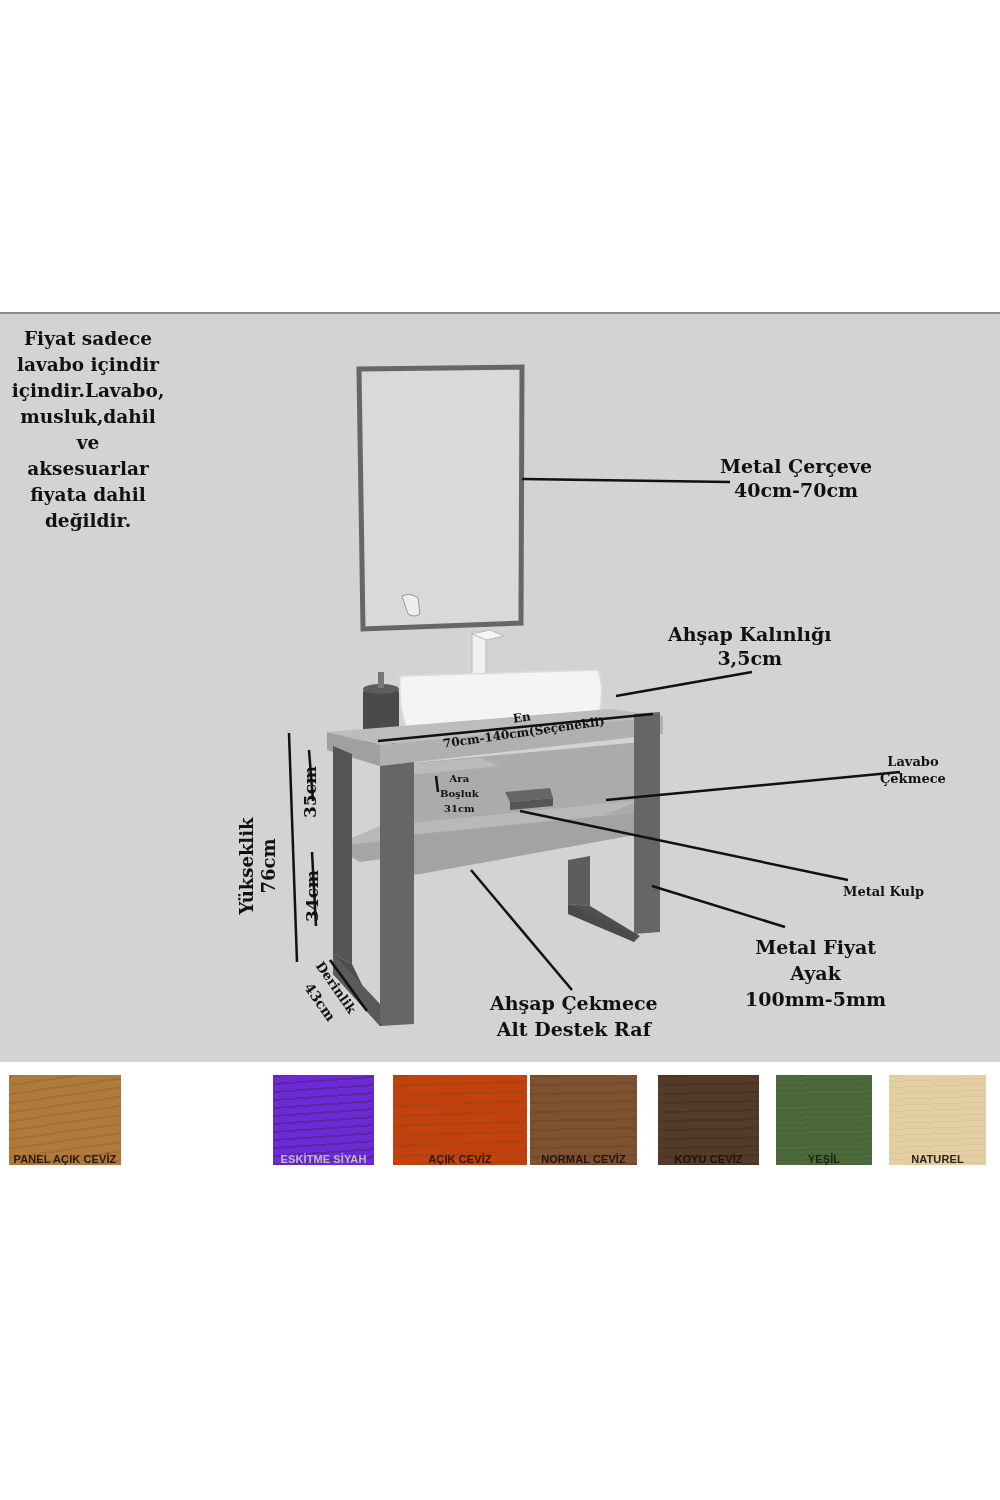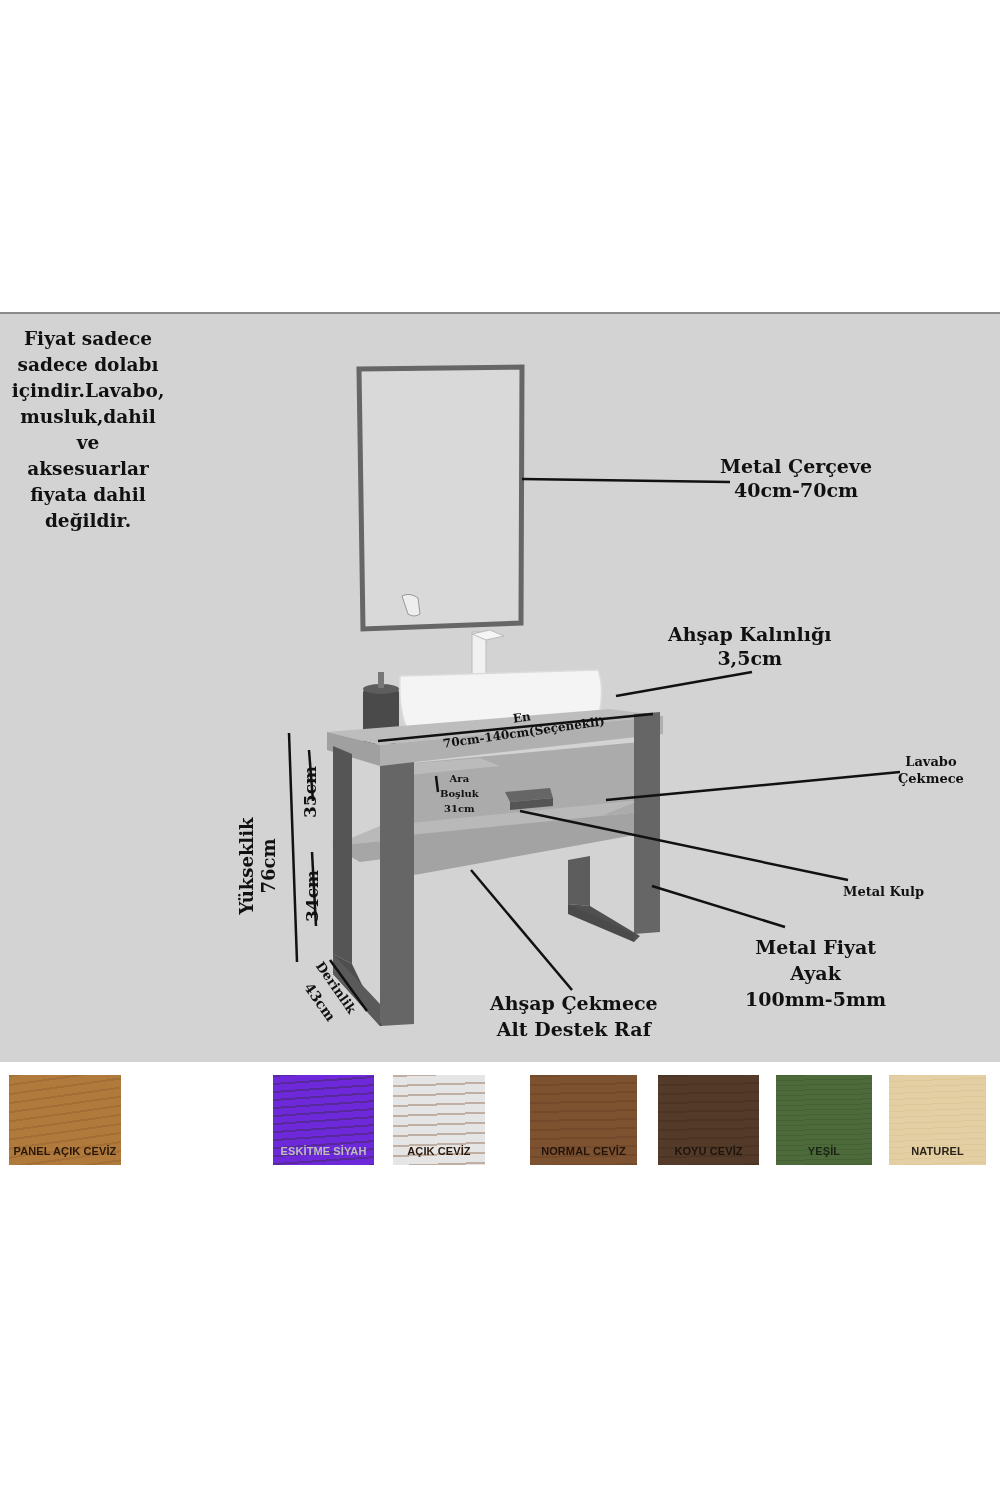--- a/index.html
+++ b/index.html
@@ -120,7 +120,7 @@
 
   <div class="lbl note">
     <div>Fiyat sadece</div>
-    <div>sadece dolabı</div>
+    <div>lavabo içindir</div>
     <div>içindir.Lavabo,</div>
     <div>musluk,dahil ve</div>
     <div>aksesuarlar</div>

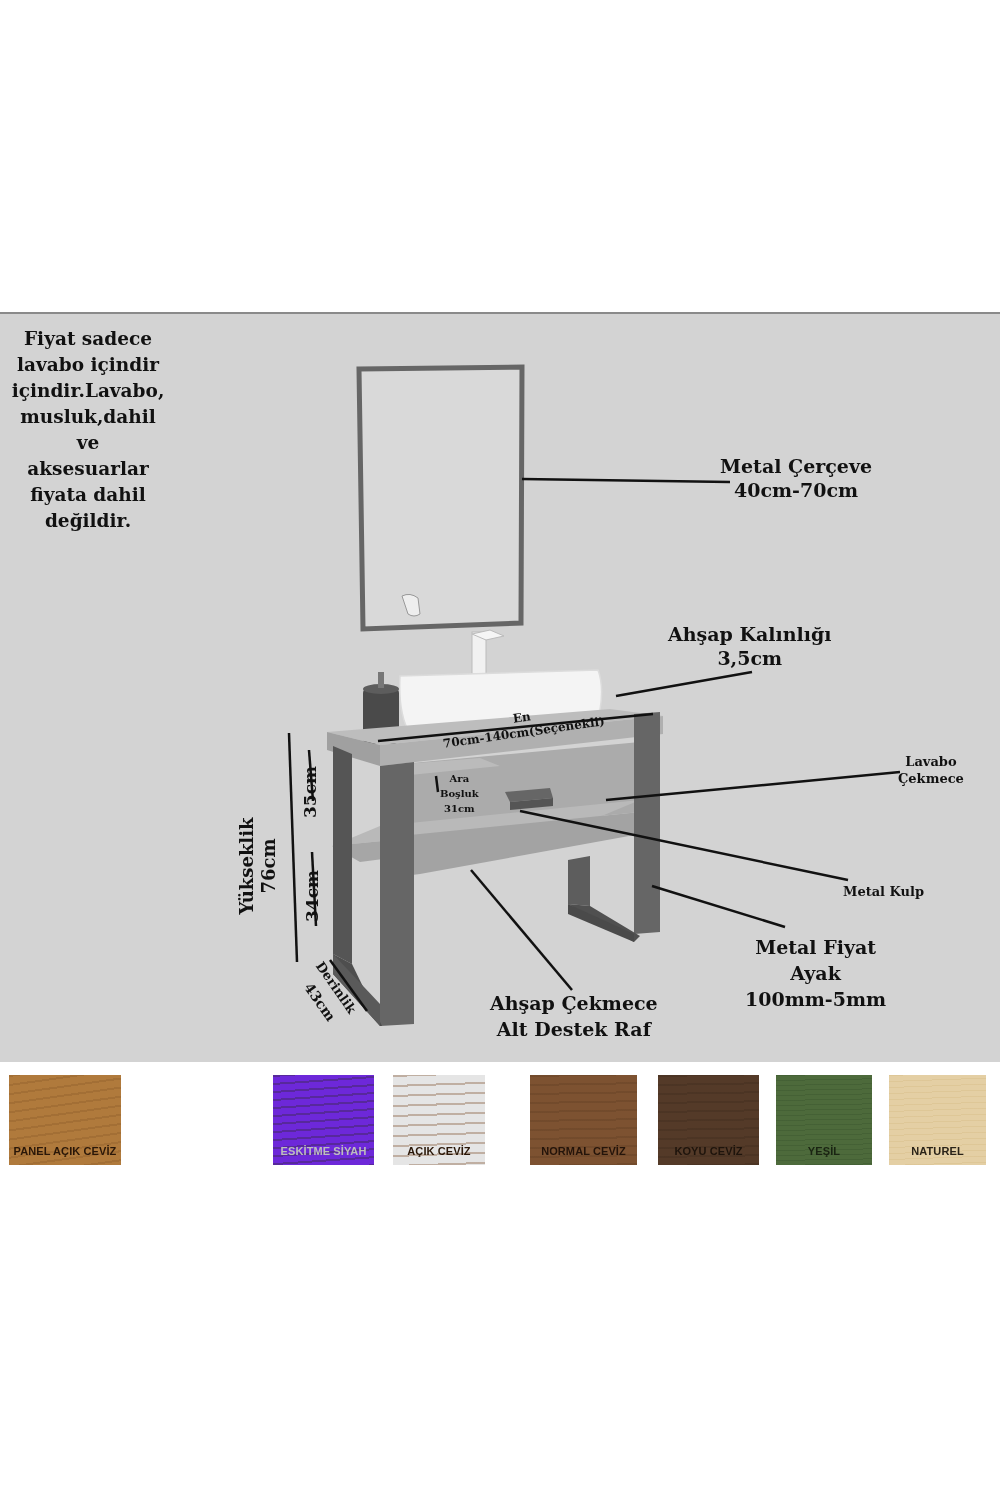--- a/index.html
+++ b/index.html
@@ -17,7 +17,7 @@
   .note { left: 8px; top: 12px; width: 160px; font-size: 18.5px; line-height: 26px; white-space: normal; }
   .l-frame  { left: 720px; top: 140px; font-size: 19px; }
   .l-wood   { left: 668px; top: 308px; font-size: 19px; }
-  .l-drawer { left: 898px; top: 440px; font-size: 13px; }
+  .l-drawer { left: 880px; top: 440px; font-size: 13px; }
   .l-kulp   { left: 843px; top: 570px; font-size: 13px; }
   .l-leg    { left: 745px; top: 620px; font-size: 19px; line-height: 26px; }
   .l-shelf  { left: 490px; top: 676px; font-size: 19px; line-height: 26px; }

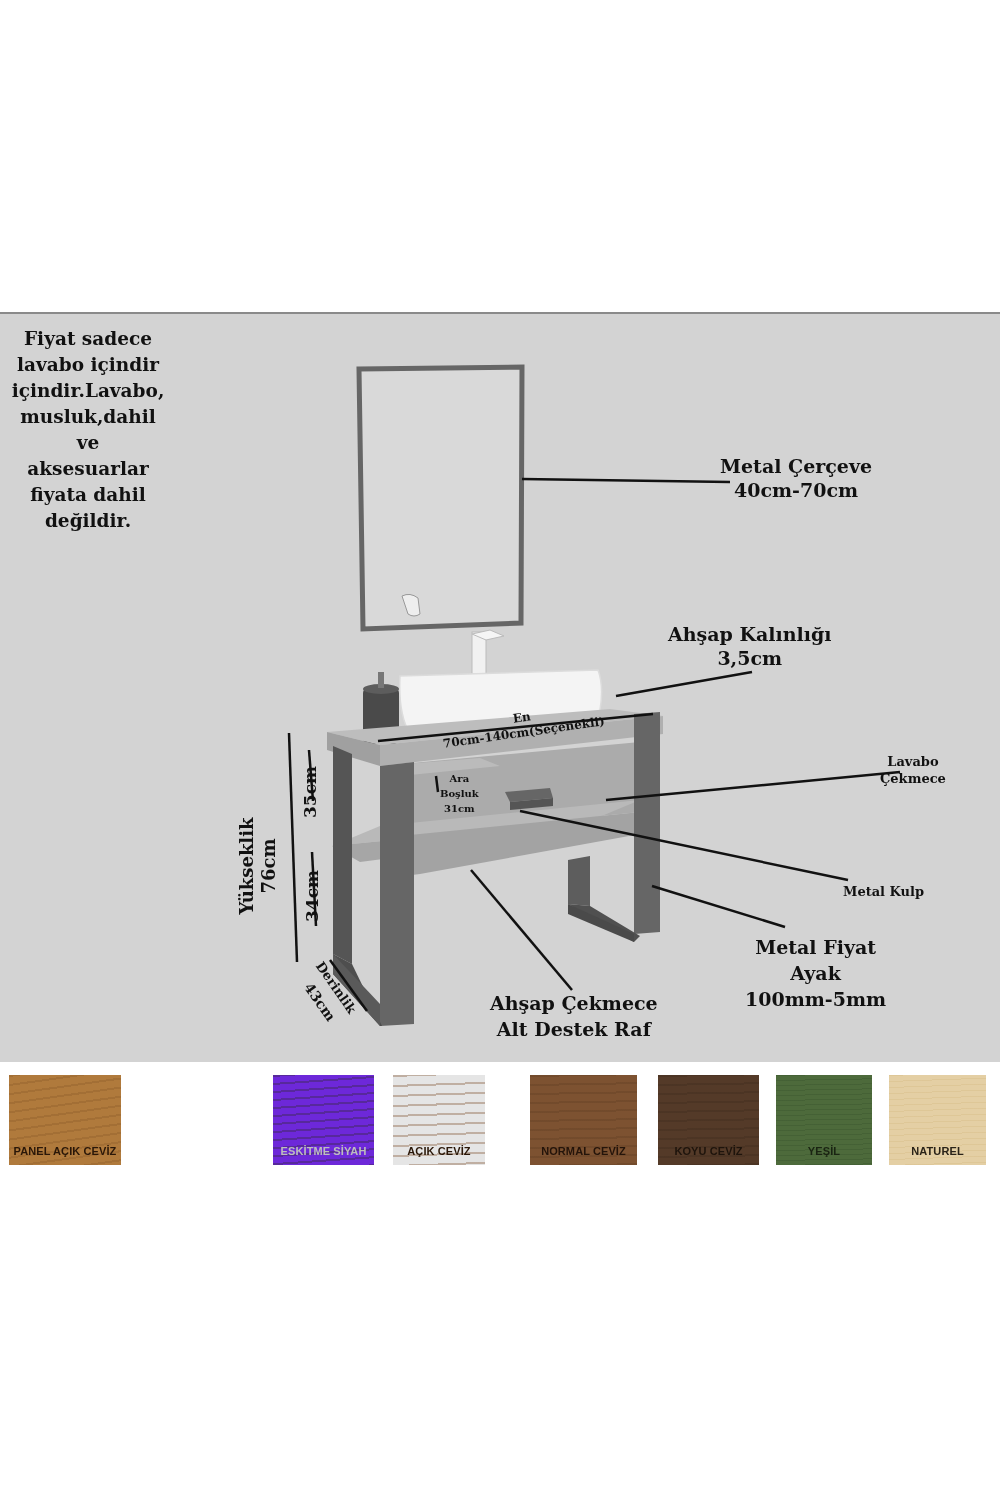--- a/index.html
+++ b/index.html
@@ -36,7 +36,7 @@
     position: absolute; top: 0; height: 90px;
     display: flex; align-items: flex-end; justify-content: center;
     font-family: "Liberation Sans", "DejaVu Sans", sans-serif;
-    font-weight: bold; font-size: 11px; padding-bottom: 8px; letter-spacing: 0.1px;
+    font-weight: bold; font-size: 11px; padding-bottom: 0; letter-spacing: 0.1px;
     overflow: hidden;
   }
   .swatch .grain { position: absolute; inset: 0; opacity: 0.35; }

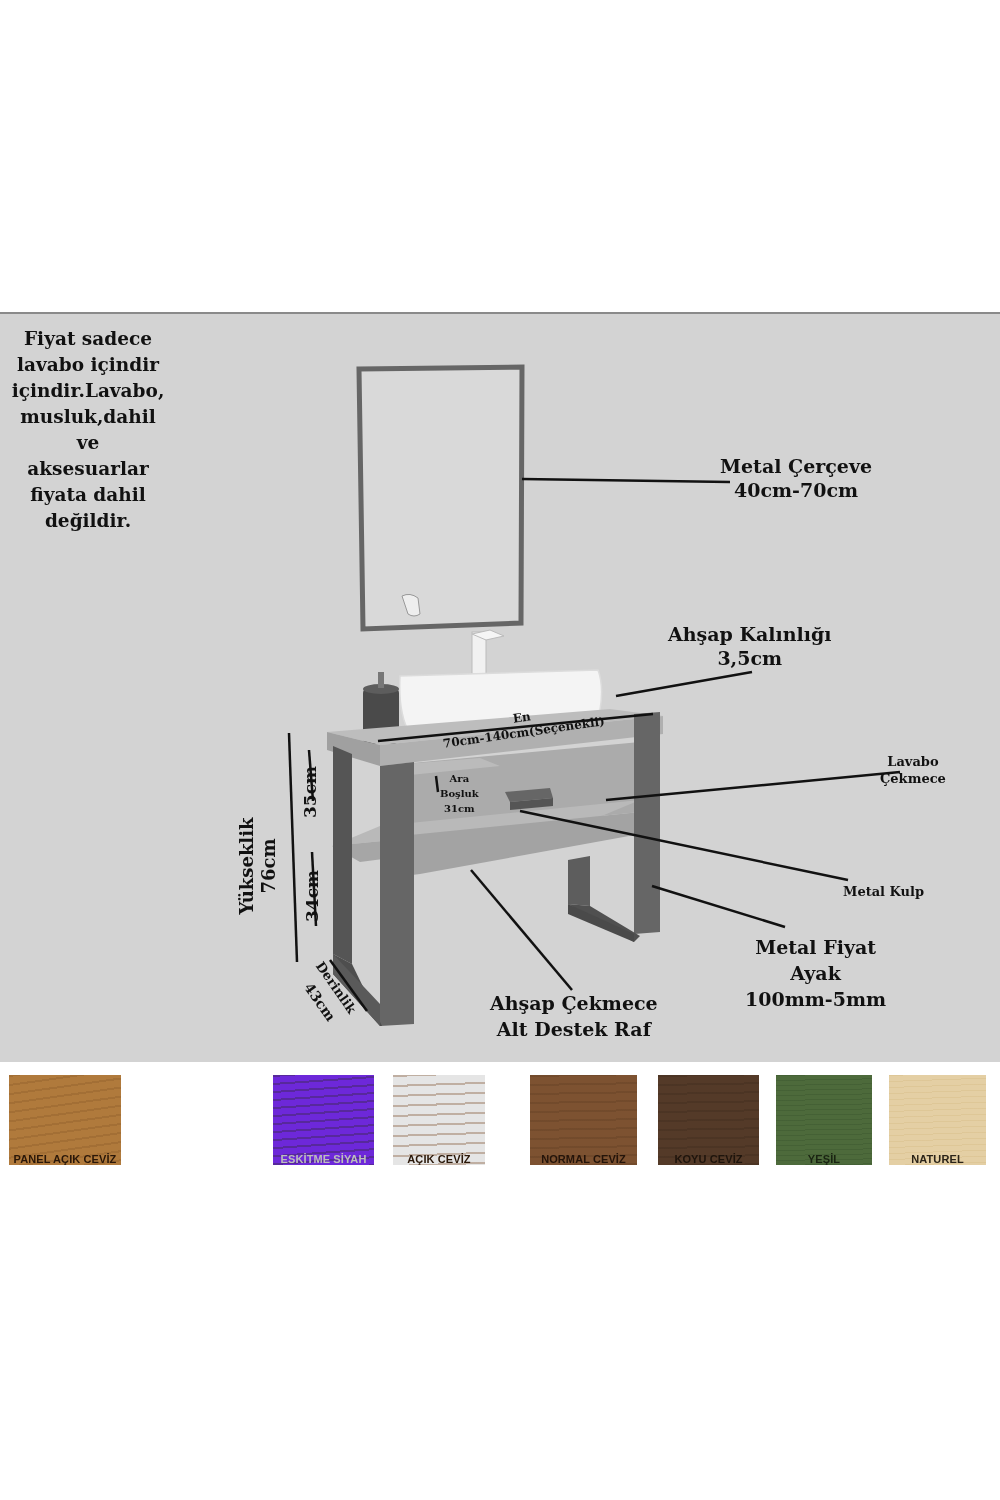--- a/index.html
+++ b/index.html
@@ -189,7 +189,7 @@
     <div class="grain" style="background:repeating-linear-gradient(176deg,#2e2b28 0 2px,transparent 2px 8px);"></div>
     <span>ESKİTME SİYAH</span>
   </div>
-  <div class="swatch" style="left:393px;width:92px;background:#e5e5e5;color:#2a1708;">
+  <div class="swatch" style="left:393px;width:134px;background:#c2410c;color:#2a1708;">
     <div class="grain" style="background:repeating-linear-gradient(178deg,#7a4a26 0 2px,transparent 2px 10px);"></div>
     <span>AÇIK CEVİZ</span>
   </div>

